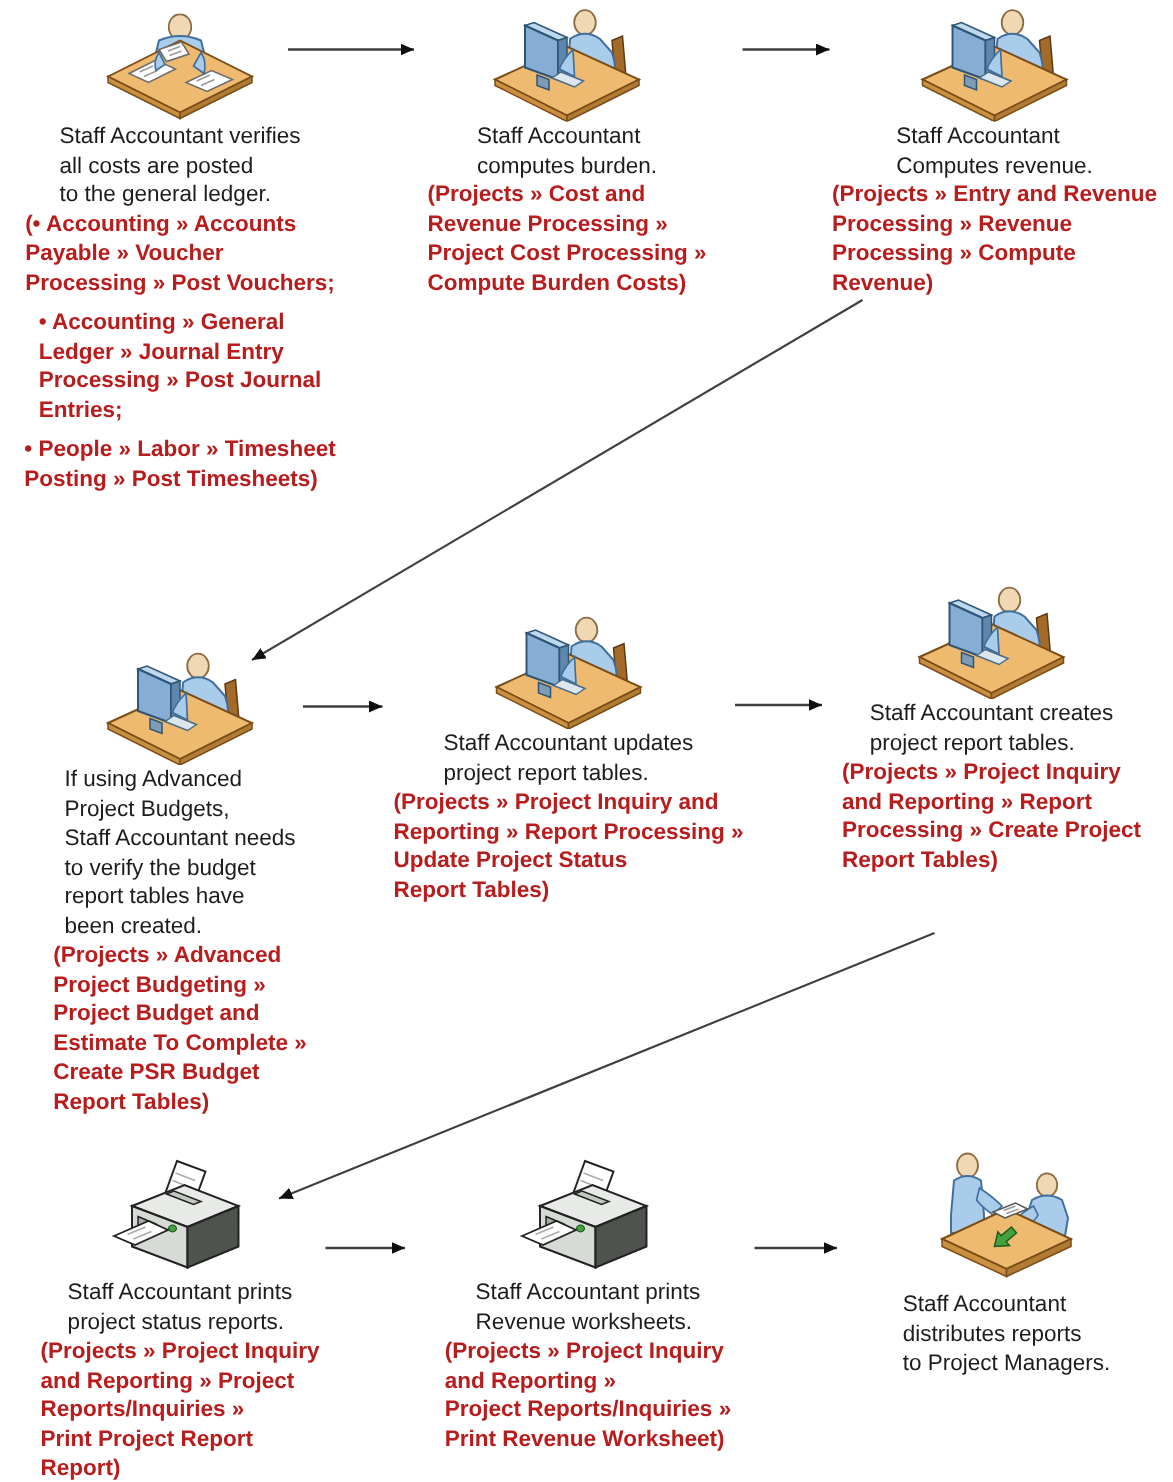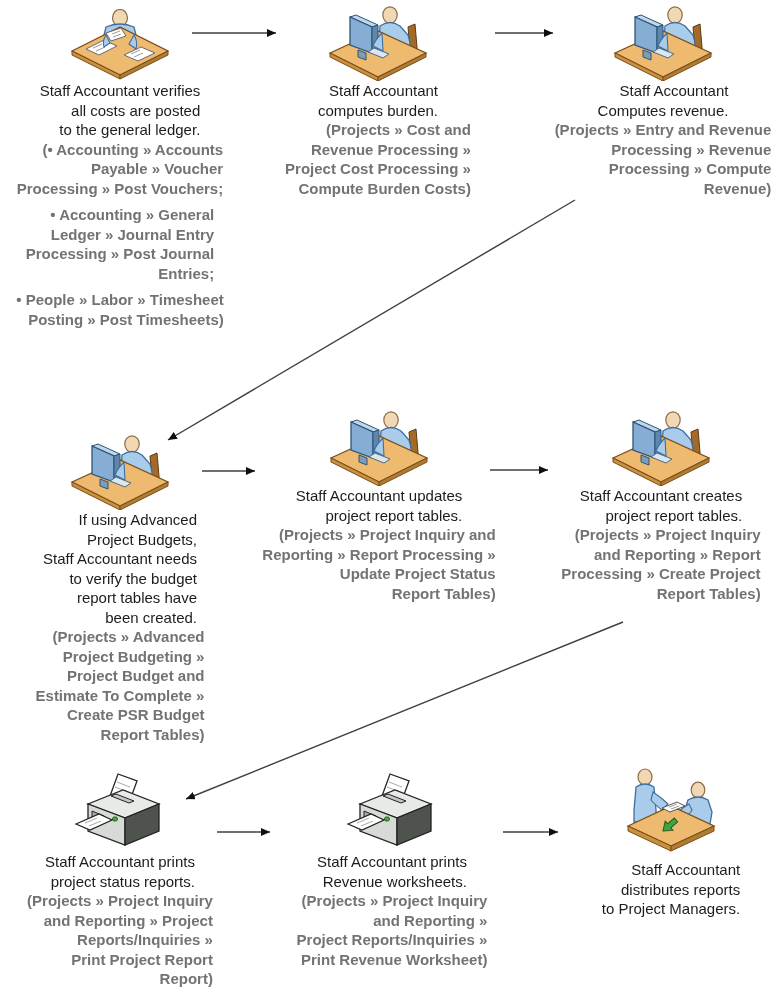--- a/index.html
+++ b/index.html
@@ -11,7 +11,7 @@
   .node{position:absolute;display:flex;flex-direction:column;align-items:center;}
   .icon-slot{display:flex;align-items:flex-end;justify-content:center;}
   .node-text{display:flex;flex-direction:column;align-items:center;font-size:15px;line-height:19.5px;text-align:center;}
-  .node-text .block{display:flex;flex-direction:column;align-items:flex-end;}
+  .node-text .block{display:flex;flex-direction:column;align-items:flex-start;}
   .node-text .block.bold{font-weight:700;color:#737373;}
   .node-text .block.gap{margin-top:7px;}
   .node-text .line{white-space:nowrap;}

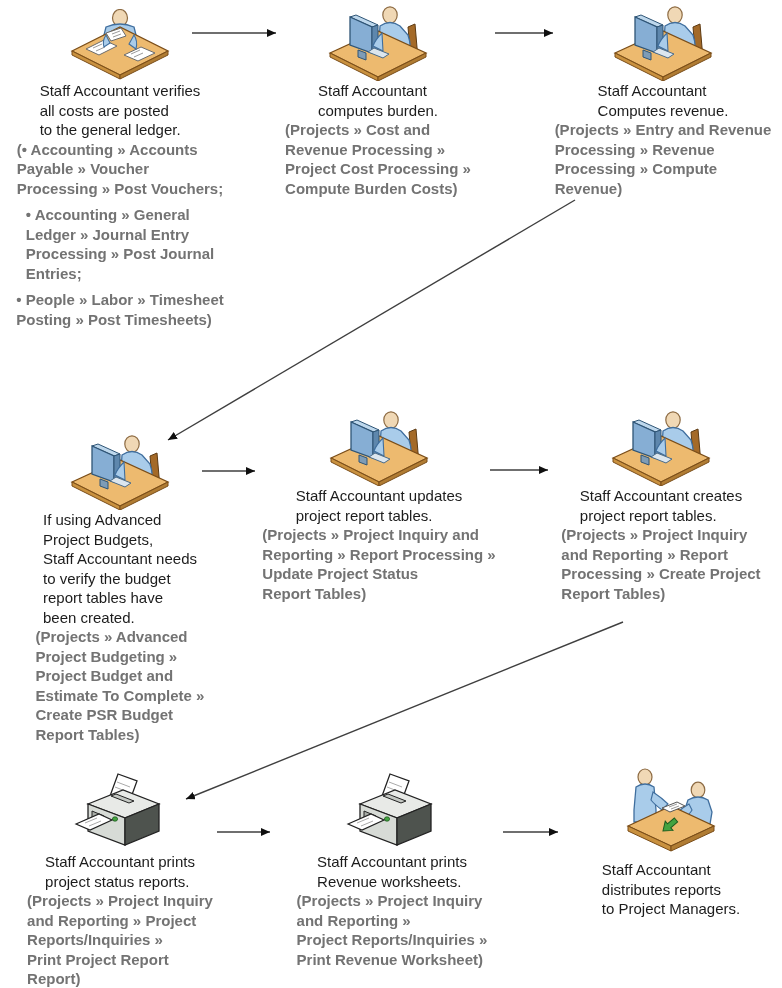--- a/index.html
+++ b/index.html
@@ -12,7 +12,7 @@
   .icon-slot{display:flex;align-items:flex-end;justify-content:center;}
   .node-text{display:flex;flex-direction:column;align-items:center;font-size:15px;line-height:19.5px;text-align:center;}
   .node-text .block{display:flex;flex-direction:column;align-items:flex-start;}
-  .node-text .block.bold{font-weight:700;color:#737373;}
+  .node-text .block.bold{font-weight:700;color:#b91c1c;}
   .node-text .block.gap{margin-top:7px;}
   .node-text .line{white-space:nowrap;}
 </style>

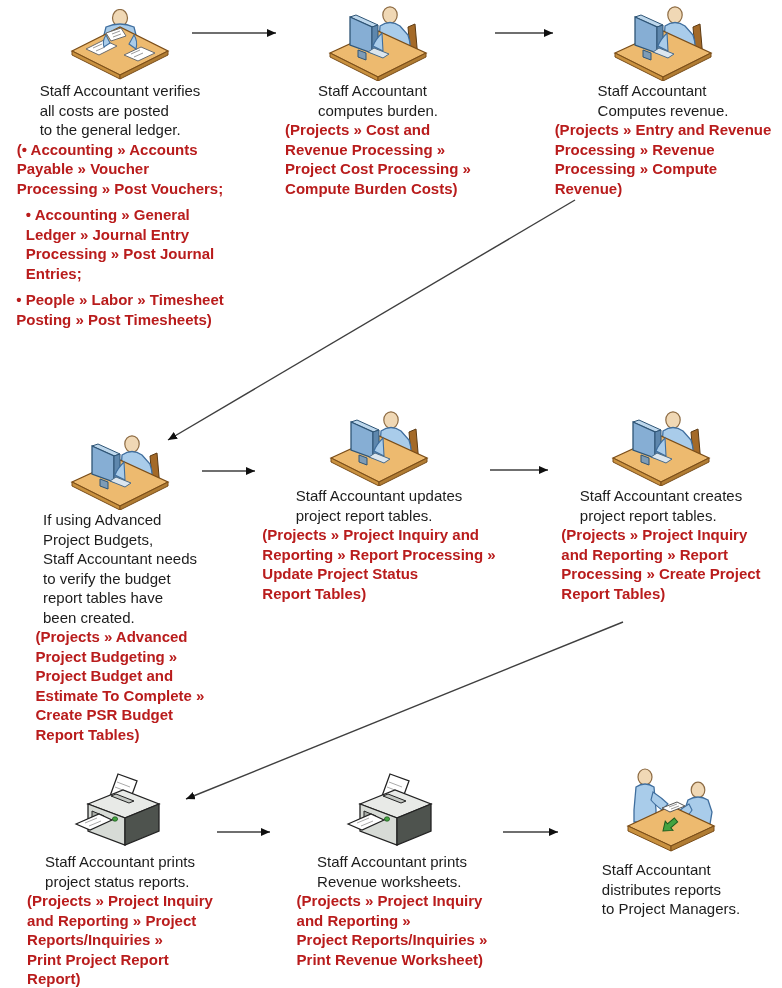--- a/index.html
+++ b/index.html
@@ -204,7 +204,7 @@
         </div>
       </div>
   </div>
-  <div class="node" style="left:540px; top:408px; width:242px;">
+  <div class="node" style="left:540px; top:388px; width:242px;">
     <div class="icon-slot" style="height:78px;">
         <svg width="104" height="76" viewBox="0 0 104 76">
   <polygon points="82,22 89,19 92,54 85,57" style="fill:var(--chair)" stroke="#5d3a12" stroke-width="1"></polygon>

